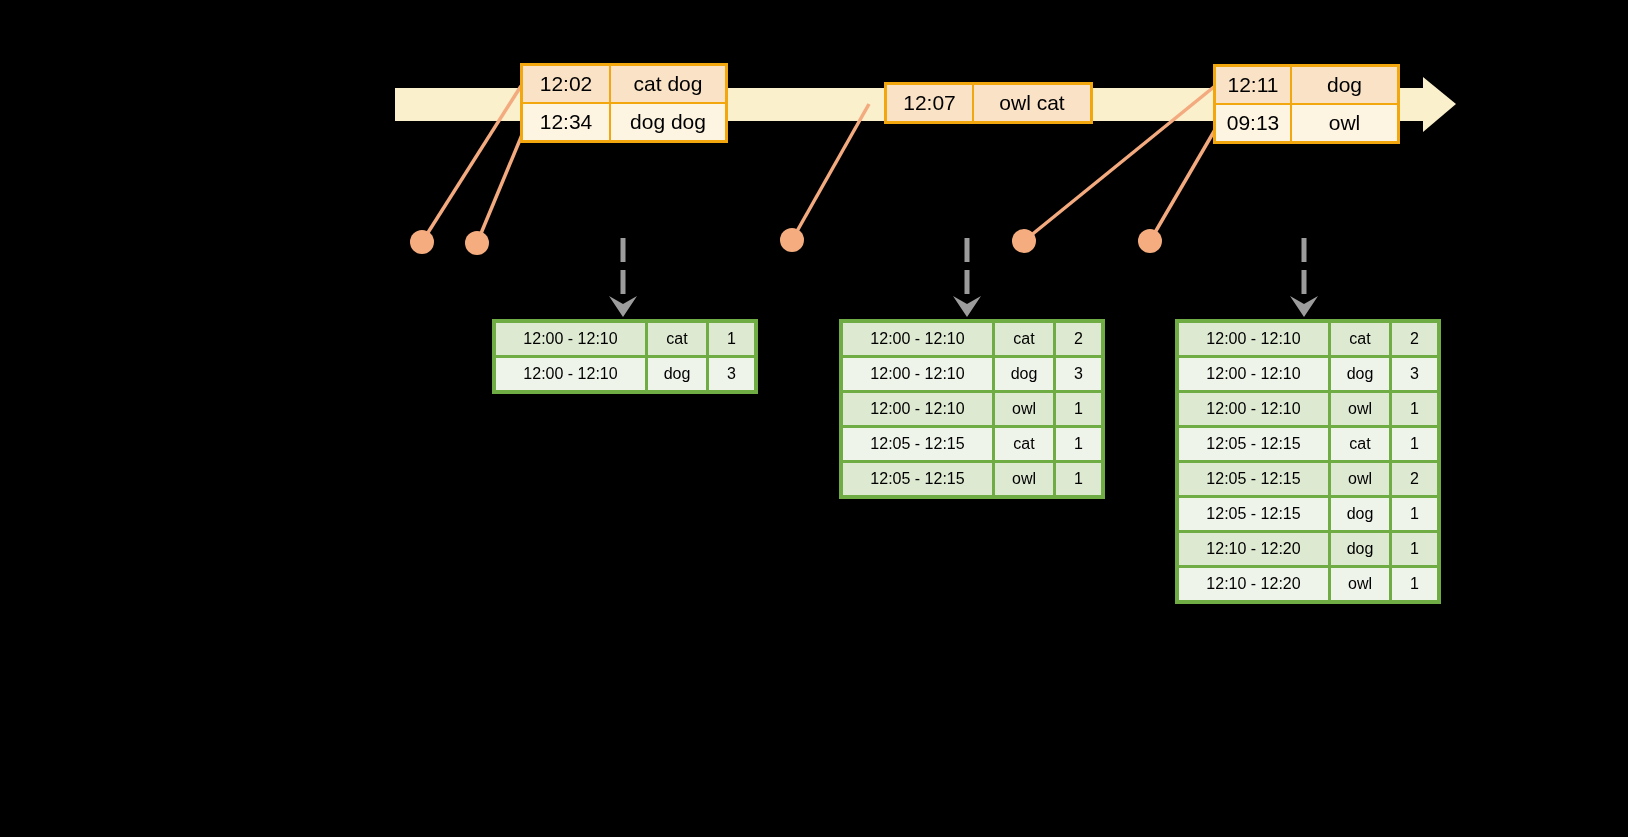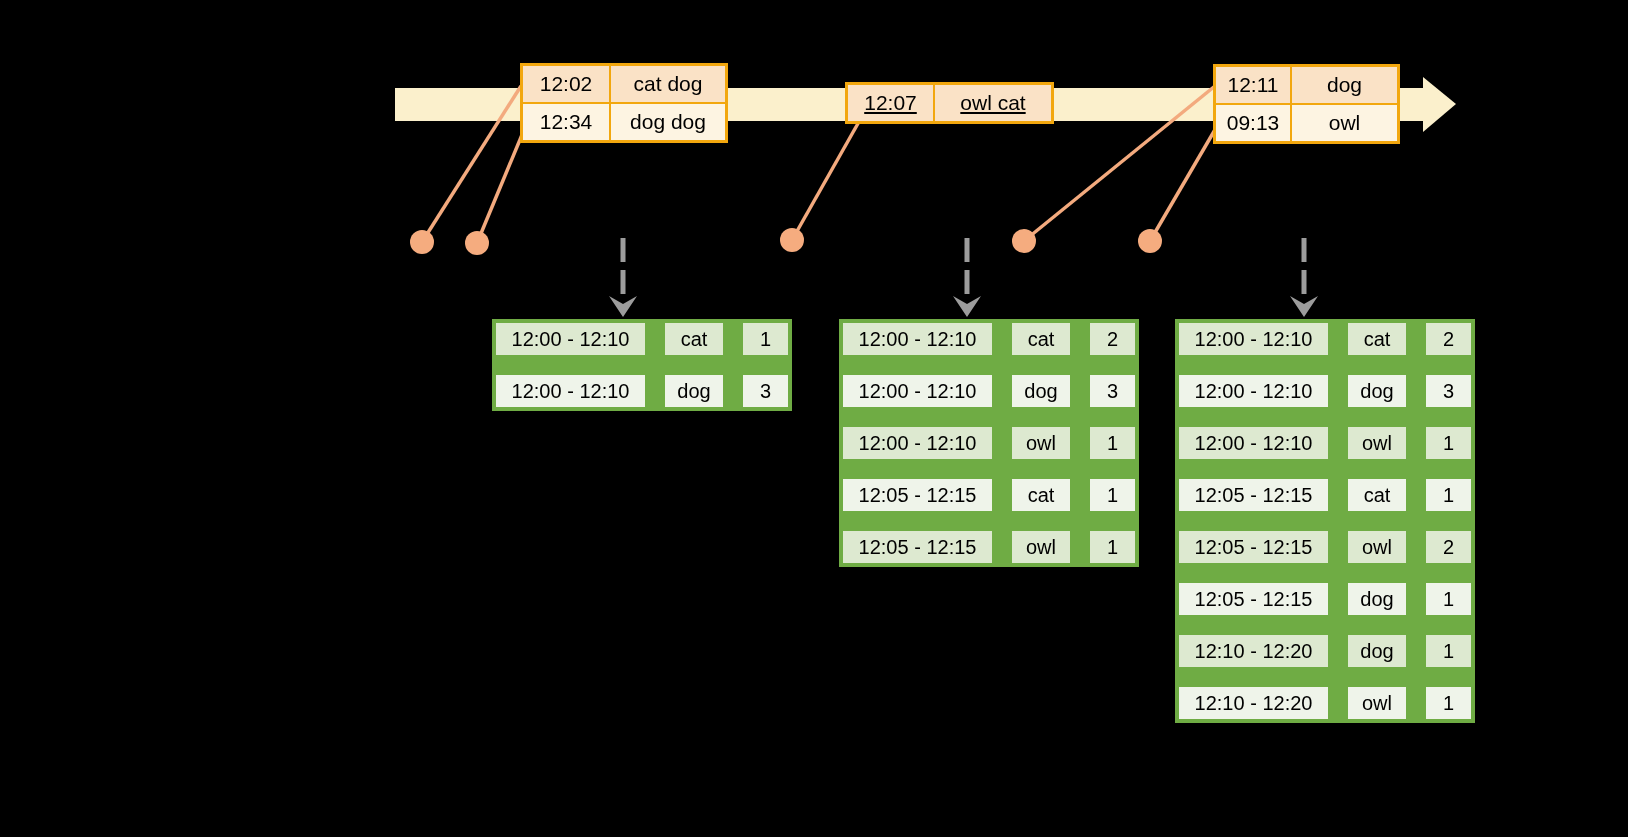--- a/index.html
+++ b/index.html
@@ -87,7 +87,7 @@
     <div class="ecell e-light">dog dog</div>
   </div>
 
-  <div class="etable cols-b" style="left:845px; top:82px;text-decoration:underline;">
+  <div class="etable cols-b" style="left:884px; top:82px;">
     <div class="ecell e-dark">12:07</div>
     <div class="ecell e-dark">owl cat</div>
   </div>

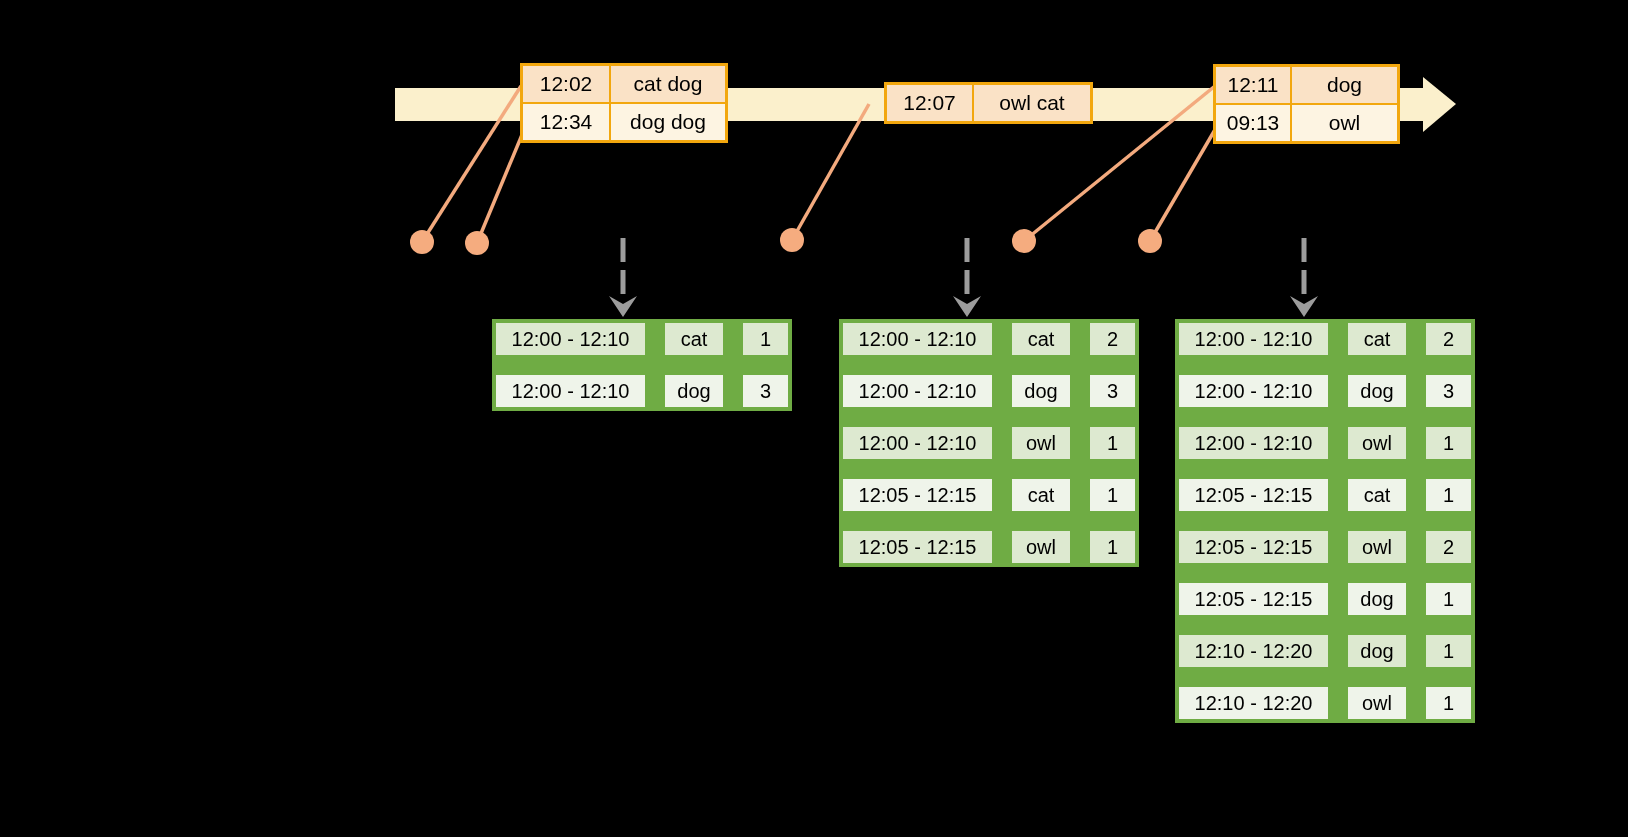--- a/index.html
+++ b/index.html
@@ -32,8 +32,8 @@
   .gtable {
     position:absolute; z-index:2; display:grid;
     grid-template-columns:149px 58px 45px;
-    background:#6fac44; padding:4px; gap:20px;
-    font-size:20px;
+    background:#6fac44; padding:4px; gap:3px;
+    font-size:16px;
   }
   .gtable .gcell {
     display:flex; align-items:center; justify-content:center;

